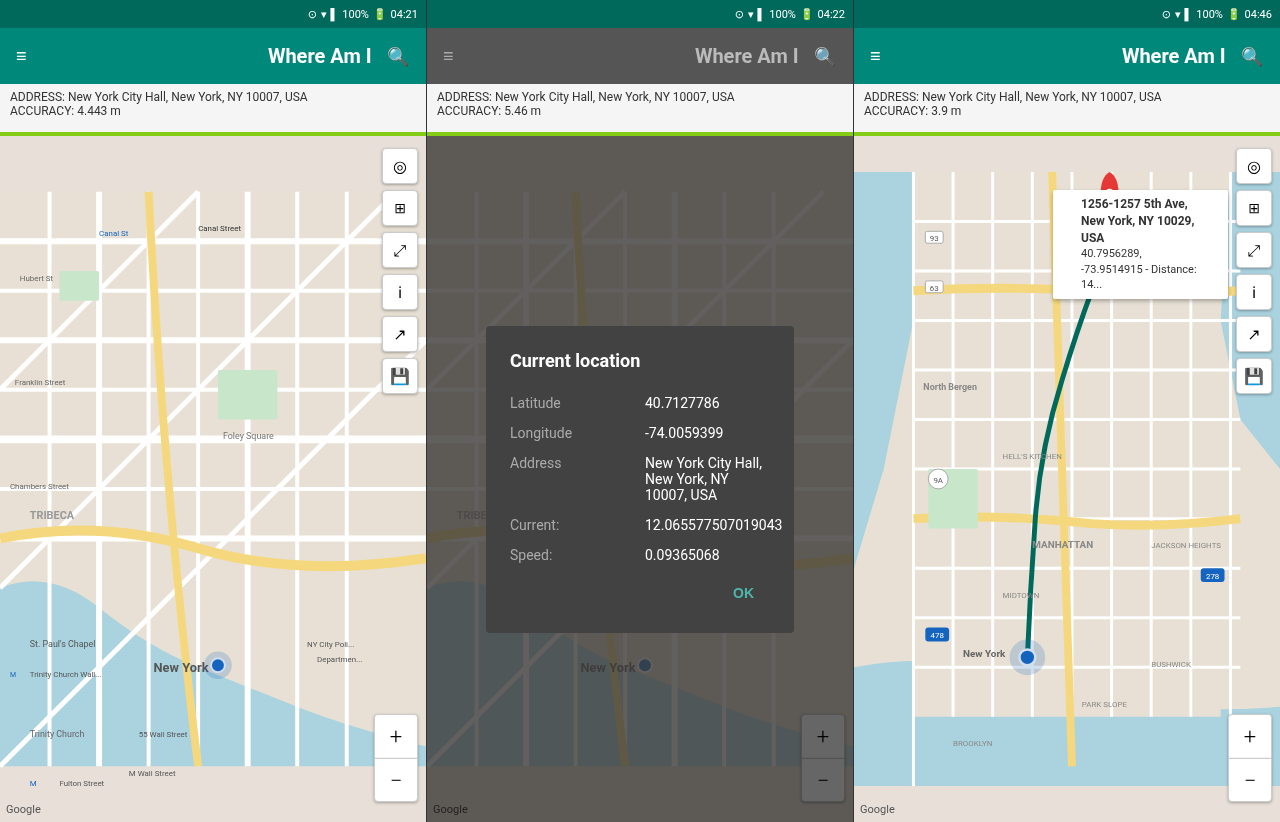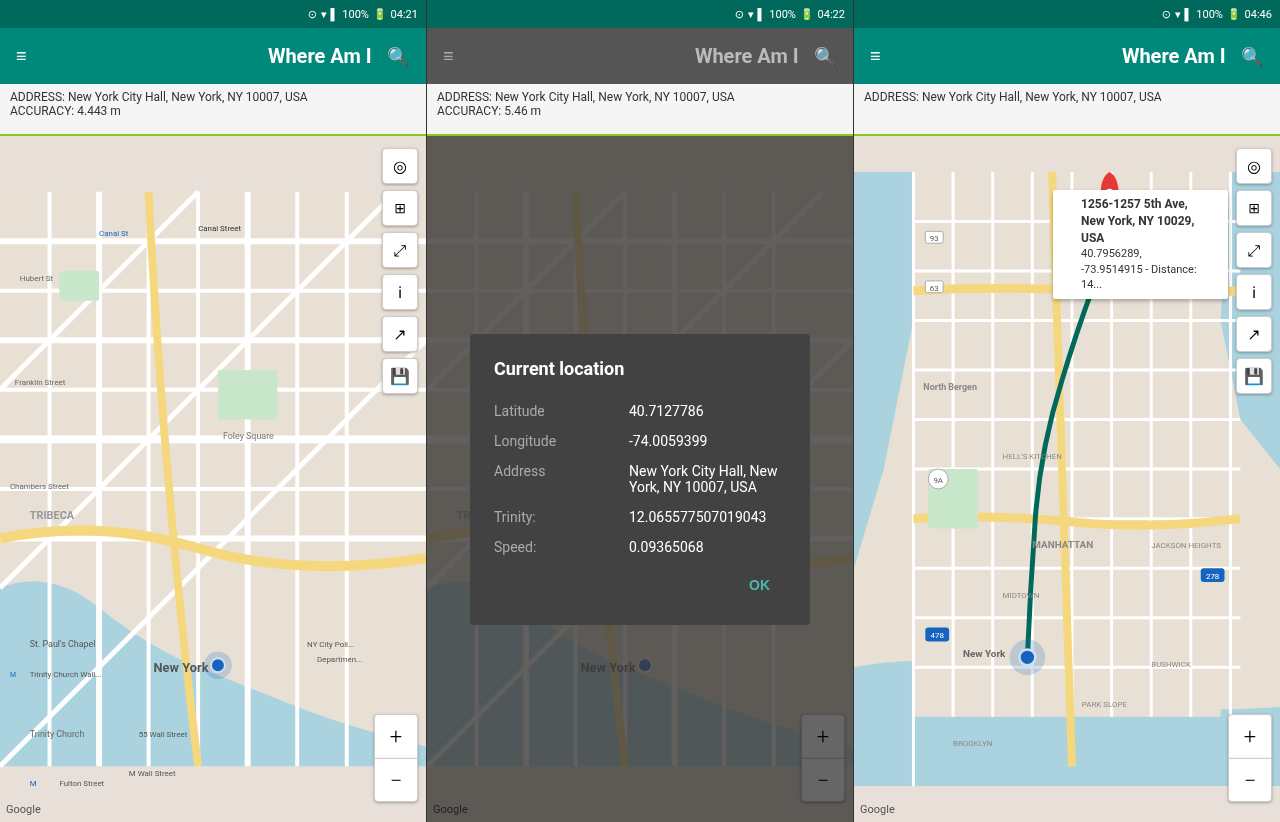--- a/index.html
+++ b/index.html
@@ -43,7 +43,7 @@
       padding: 6px 10px;
       font-size: 12px;
       color: #333;
-      border-bottom: 2px solid #84cc16;
+      border-bottom: 4px solid #84cc16;
       min-height: 52px;
     }
 

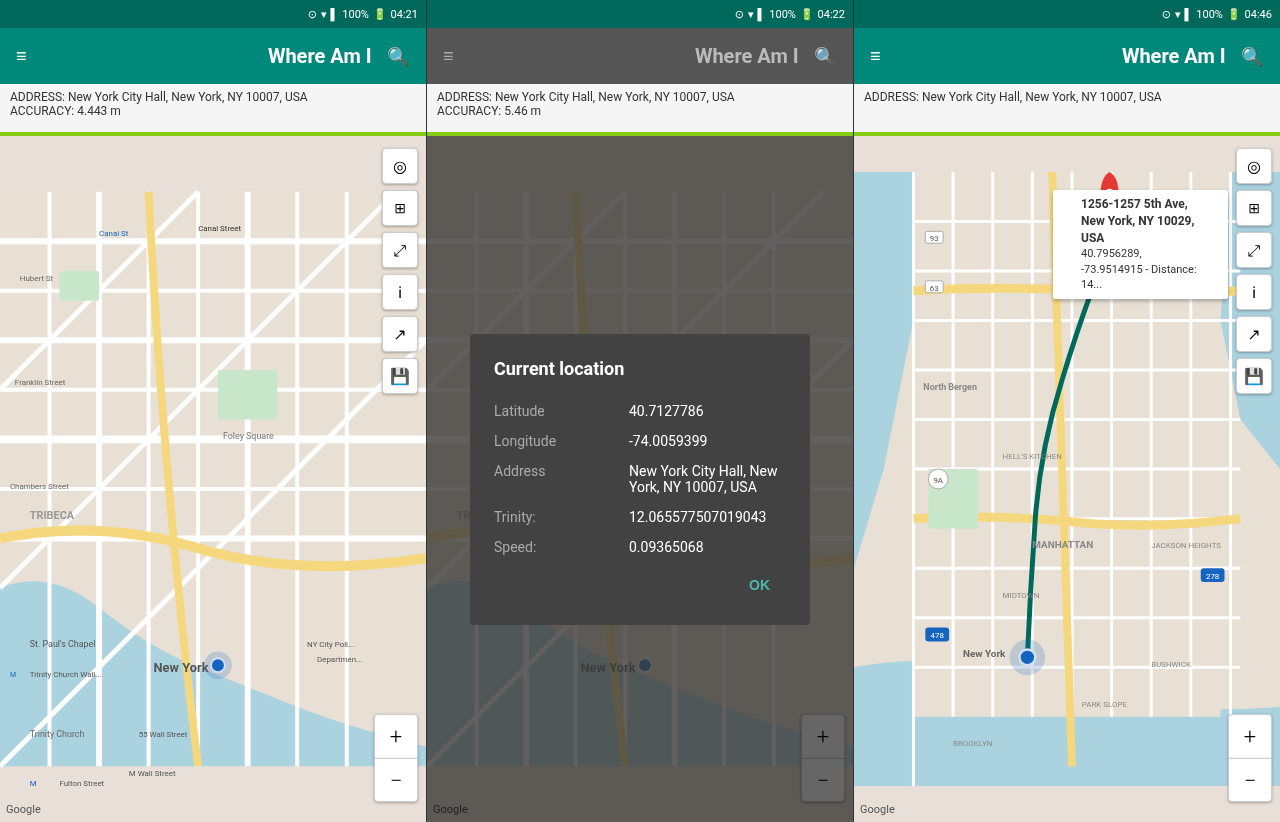--- a/index.html
+++ b/index.html
@@ -403,6 +403,7 @@
 
   <div class="address-bar">
     <div>ADDRESS: New York City Hall, New York, NY 10007, USA</div>
+    <div>ACCURACY: 3.9 m</div>
   </div>
 
   <div class="map-area">

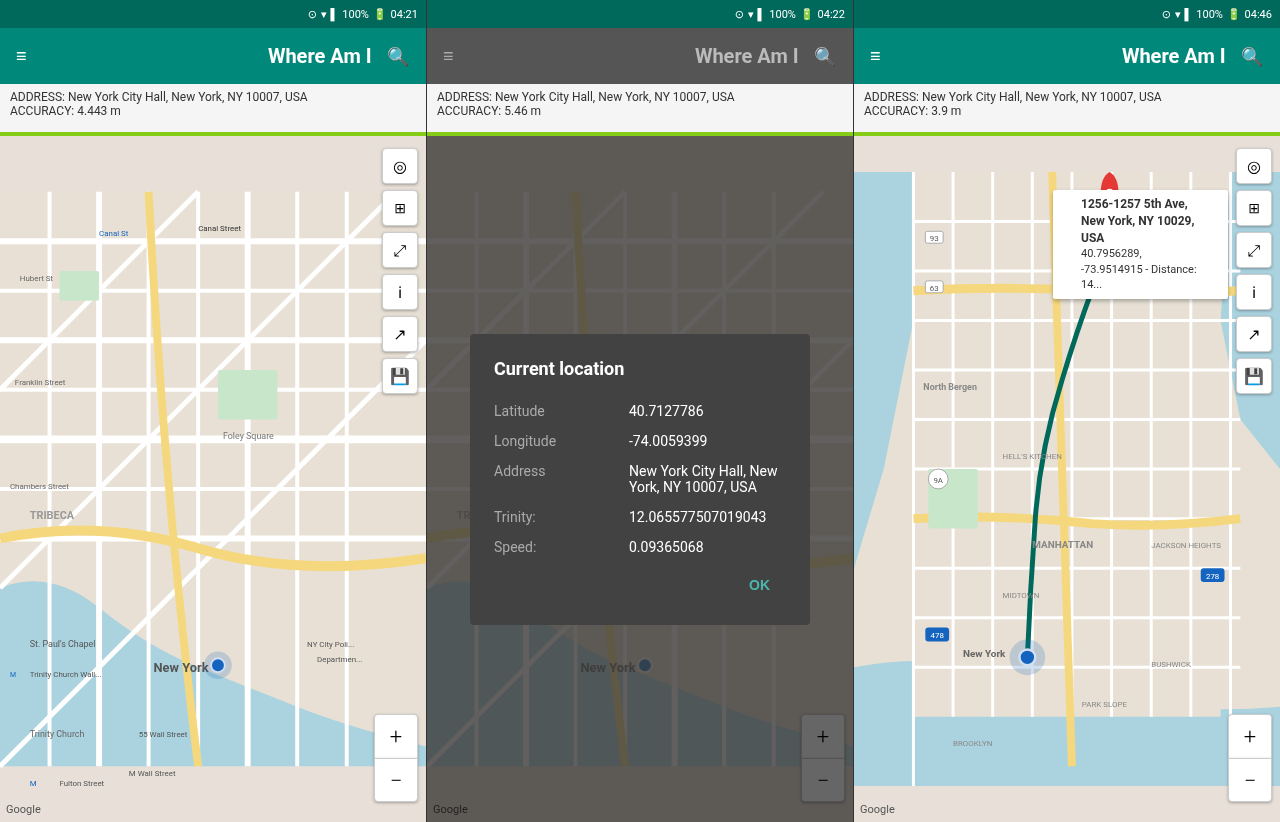--- a/index.html
+++ b/index.html
@@ -135,7 +135,7 @@
       background: #424242;
       border-radius: 4px;
       padding: 24px;
-      width: 340px;
+      width: 308px;
       color: white;
     }
     .dialog-title {

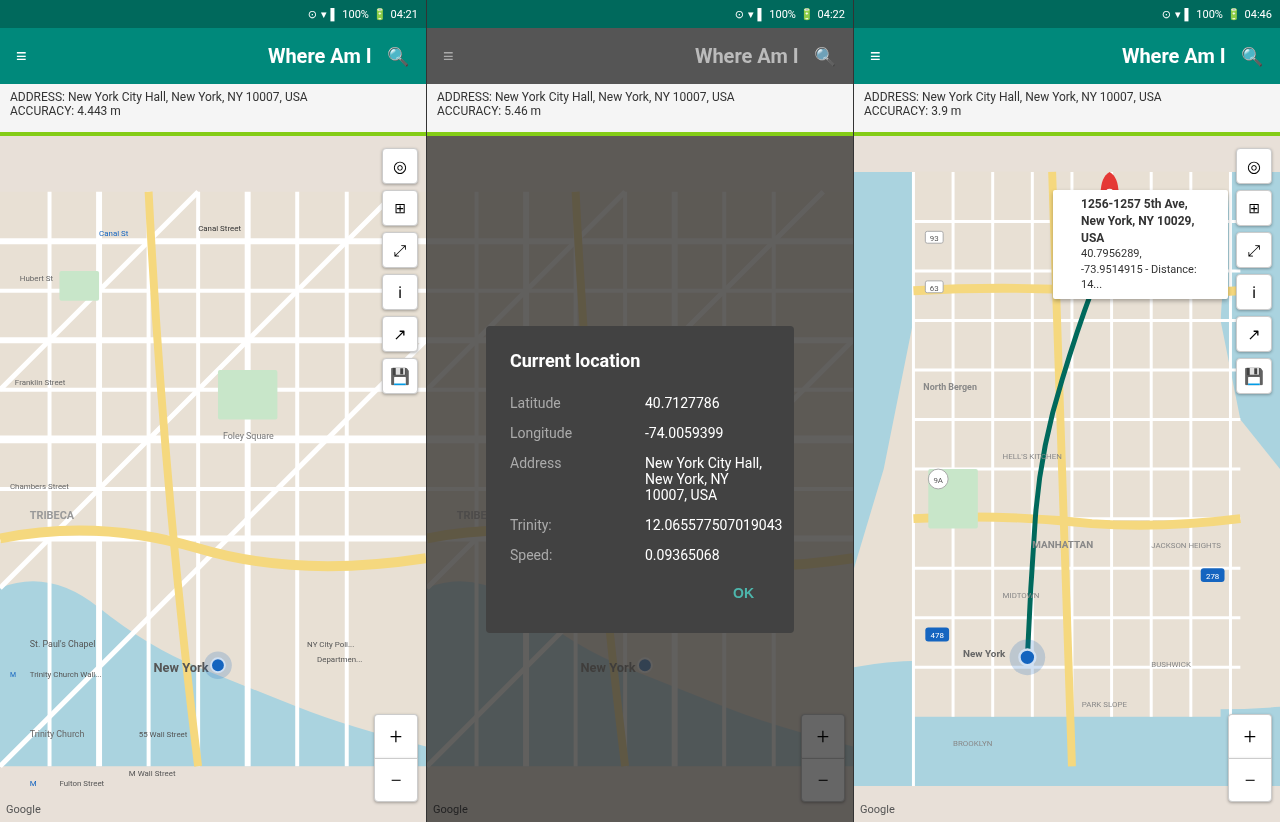--- a/index.html
+++ b/index.html
@@ -361,7 +361,7 @@
           <span class="dialog-value">New York City Hall, New York, NY 10007, USA</span>
         </div>
         <div class="dialog-row">
-          <span class="dialog-label">Trinity:</span>
+          <span class="dialog-label">Current:</span>
           <span class="dialog-value">12.065577507019043</span>
         </div>
         <div class="dialog-row">

